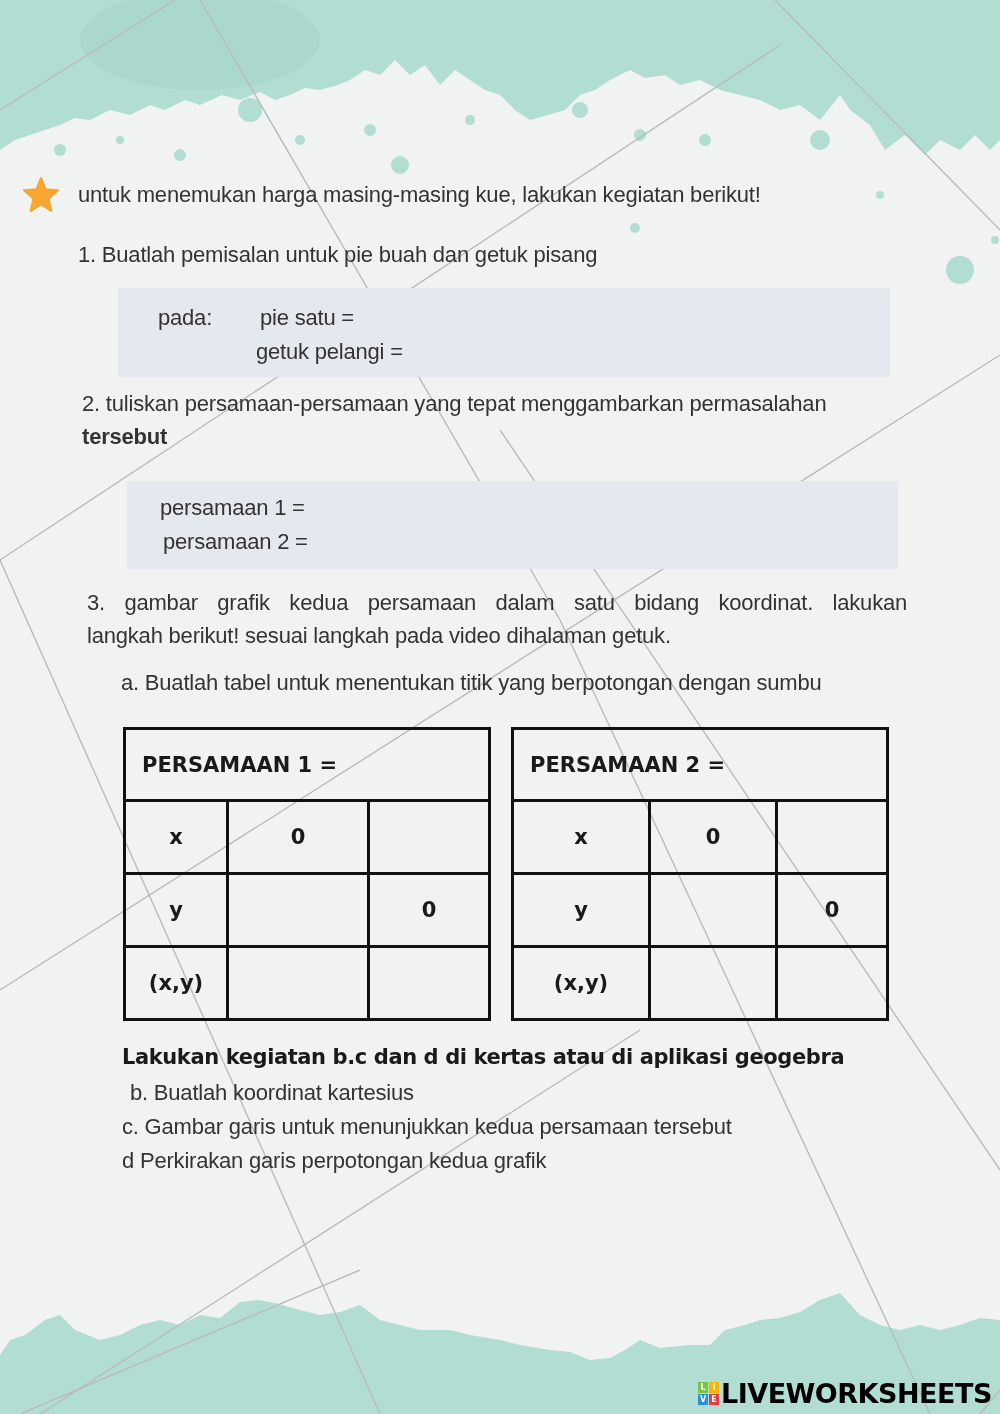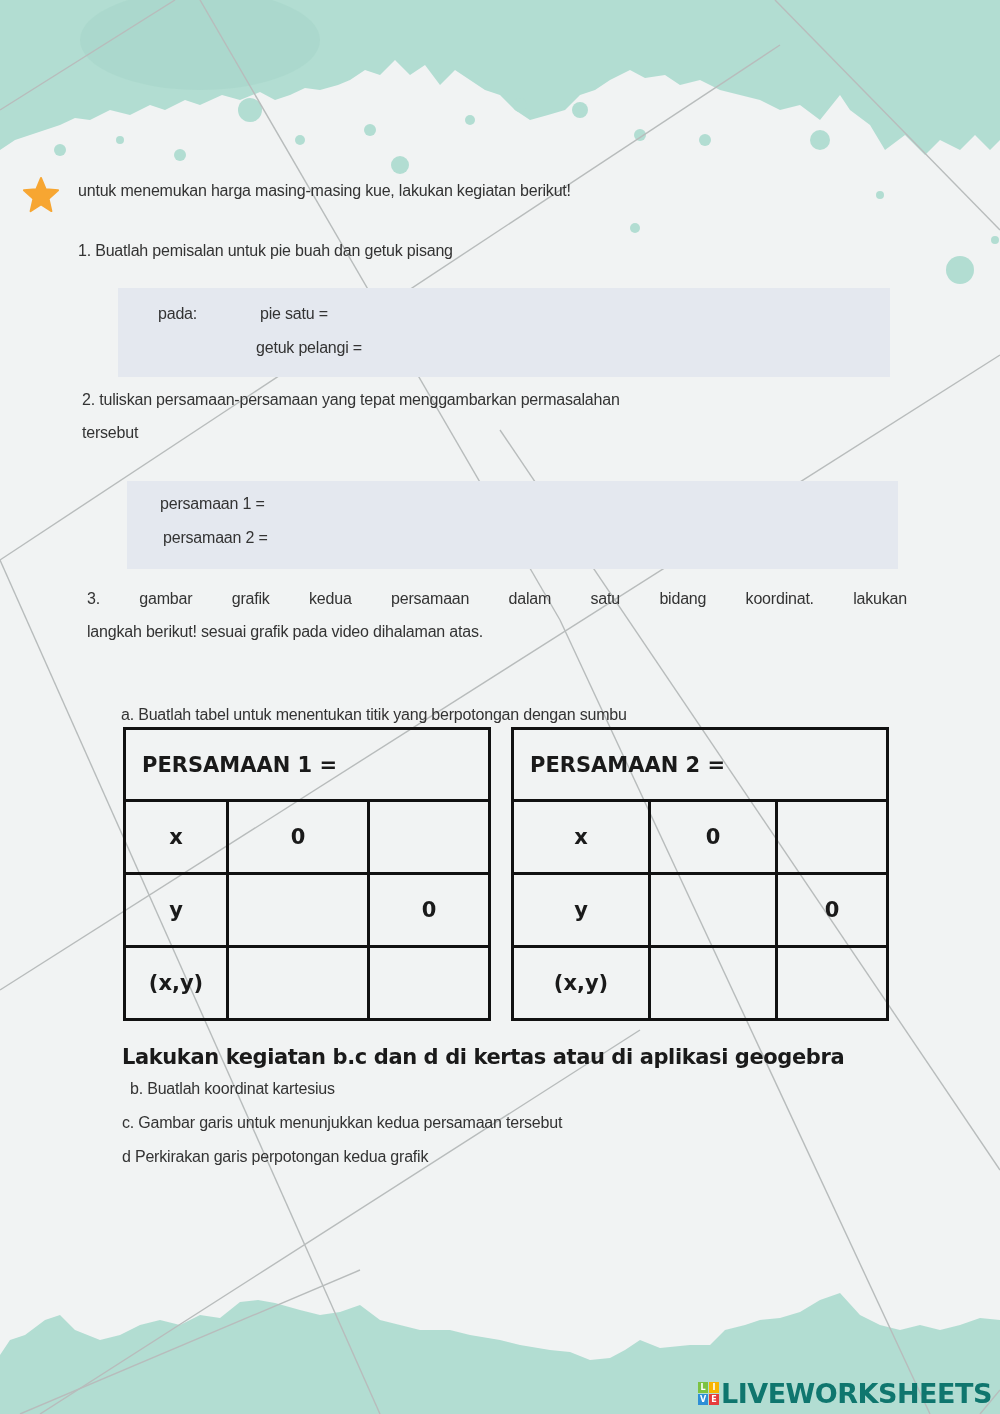--- a/index.html
+++ b/index.html
@@ -11,7 +11,7 @@
   }
   .bg-svg { position: absolute; left: 0; top: 0; width: 1000px; height: 1414px; z-index: 0; }
   .layer { position: absolute; z-index: 2; }
-  .txt { font-size: 16px; font-weight: normal; letter-spacing: -0.2px; color: #333; white-space: nowrap; }
+  .txt { font-size: 22px; font-weight: normal; letter-spacing: -0.2px; color: #333; white-space: nowrap; }
   .box { position: absolute; background: #e4e8ef; z-index: 1; }
   .star { position: absolute; left: 22px; top: 176px; width: 38px; height: 38px; z-index: 2; }
   table.eq {

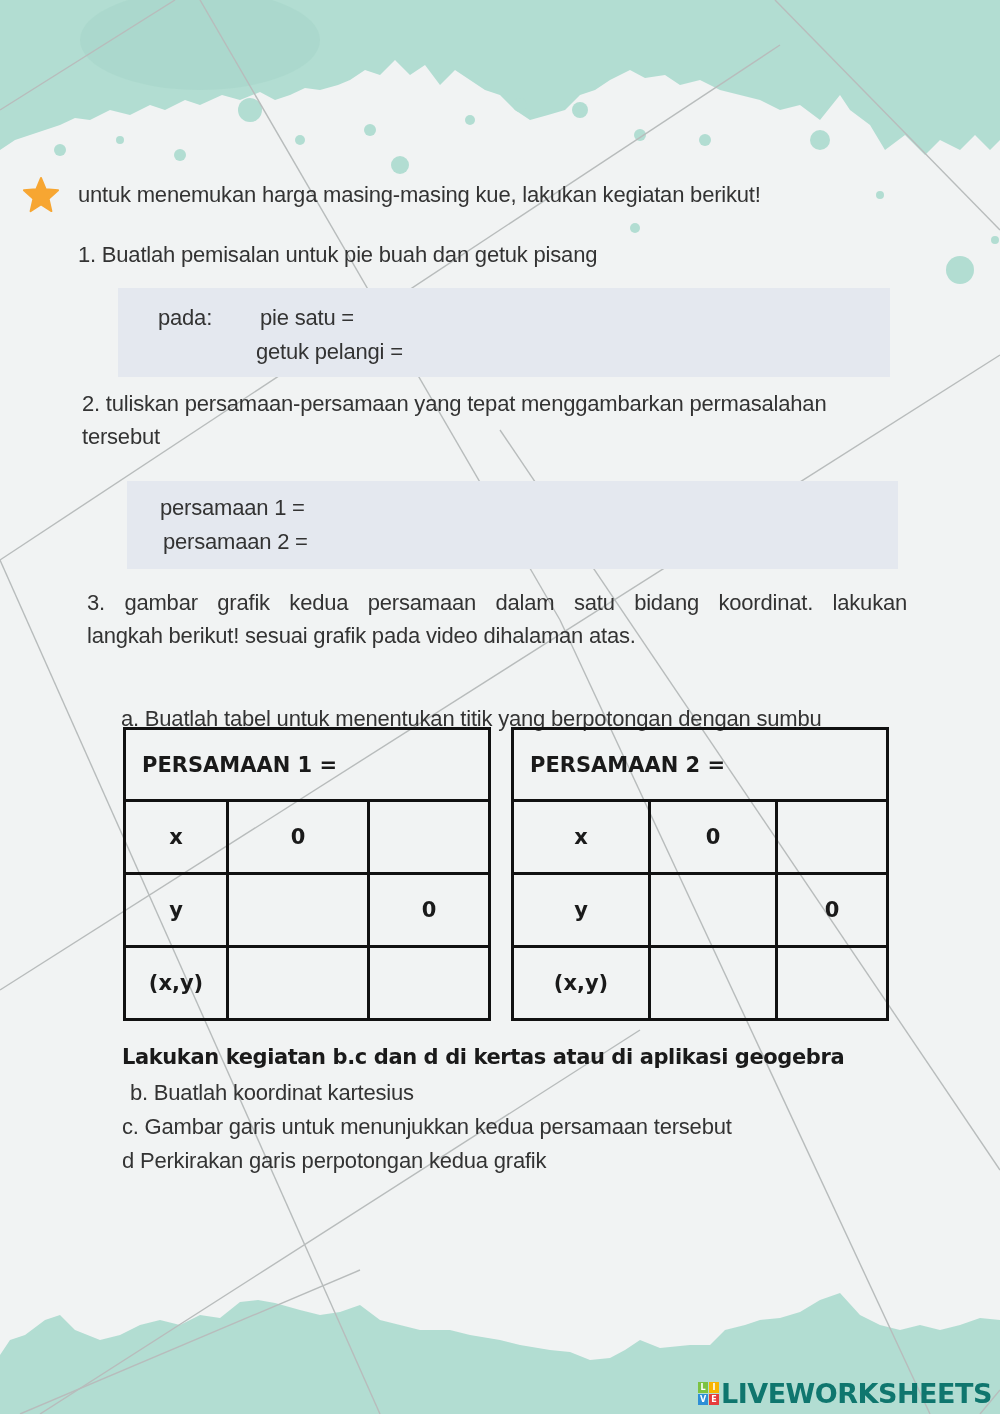--- a/index.html
+++ b/index.html
@@ -80,7 +80,7 @@
 <div class="layer txt" style="left:212px; top:339px;margin-left:44px;">getuk pelangi =</div>
 
 <div class="layer txt" style="left:82px; top:391px;">2. tuliskan persamaan-persamaan yang tepat menggambarkan permasalahan</div>
-<div class="layer txt" style="left:82px; top:424px;">tersebut</div>
+<div class="layer txt" style="left:82px; top:424px;font-weight:bold;">tersebut</div>
 <div class="box" style="left:127px; top:481px; width:771px; height:88px;"></div>
 <div class="layer txt" style="left:160px; top:495px;">persamaan 1 =</div>
 <div class="layer txt" style="left:163px; top:529px;">persamaan 2 =</div>

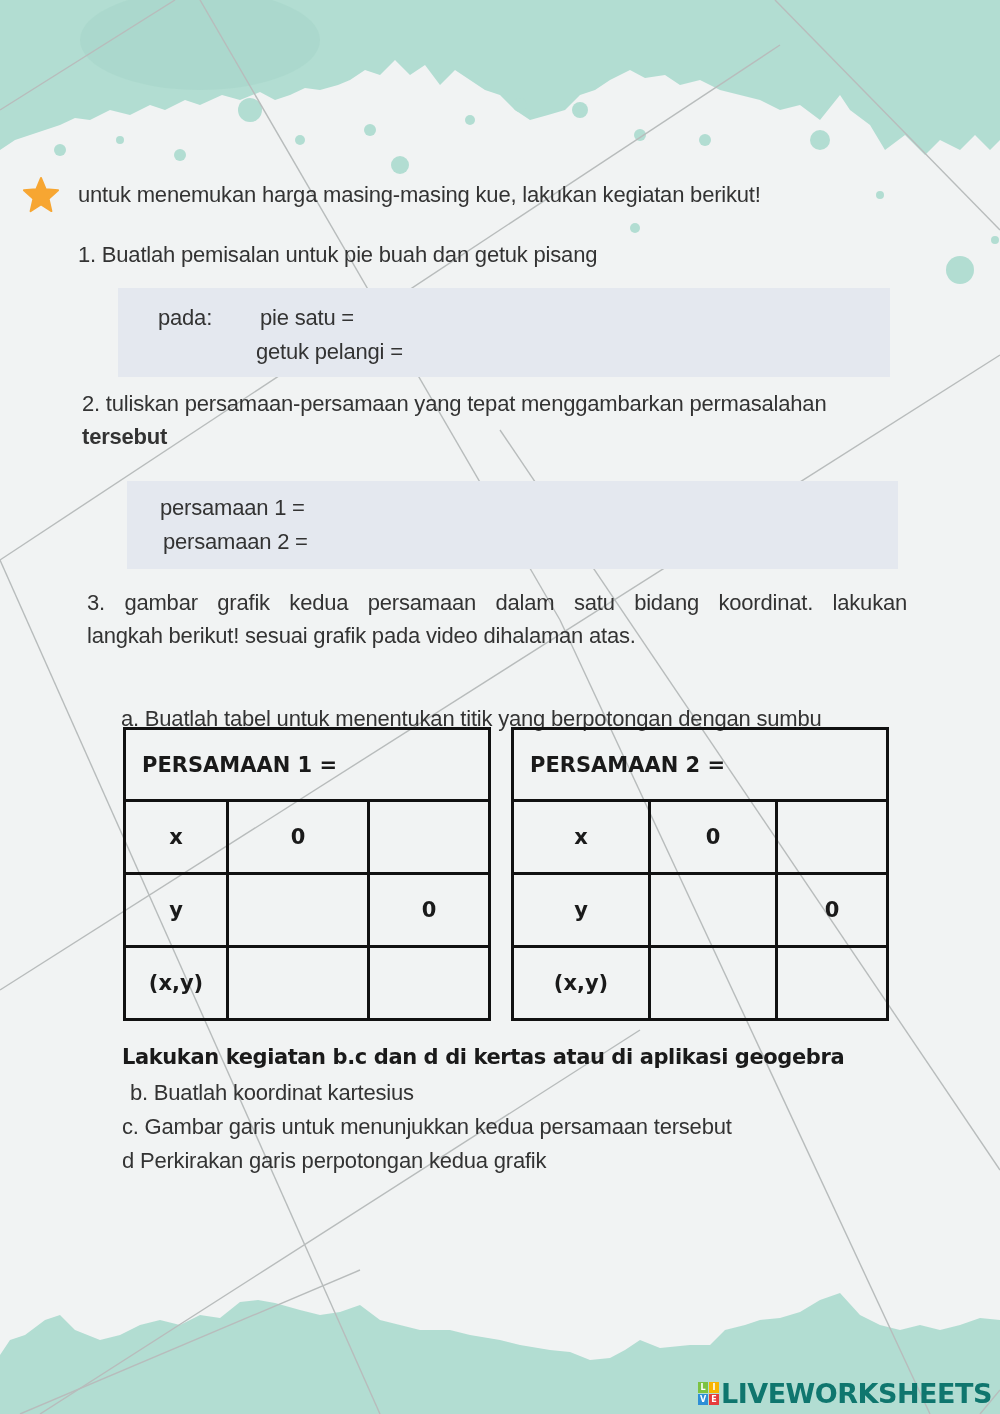--- a/index.html
+++ b/index.html
@@ -86,7 +86,7 @@
 <div class="layer txt" style="left:163px; top:529px;">persamaan 2 =</div>
 
 <div class="layer txt" style="left:87px; top:590px; width:820px; text-align:justify; text-align-last:justify; white-space:normal;">3. gambar grafik kedua persamaan dalam satu bidang koordinat. lakukan</div>
-<div class="layer txt" style="left:87px; top:623px;">langkah berikut! sesuai grafik pada video dihalaman atas.</div>
+<div class="layer txt" style="left:87px; top:623px;">langkah berikut! sesuai langkah pada video dihalaman getuk.</div>
 <div class="layer txt" style="left:121px; top:706px;">a. Buatlah tabel untuk menentukan titik yang berpotongan dengan sumbu</div>
 
 <table class="eq" style="left:123px; top:727px; width:368px;">

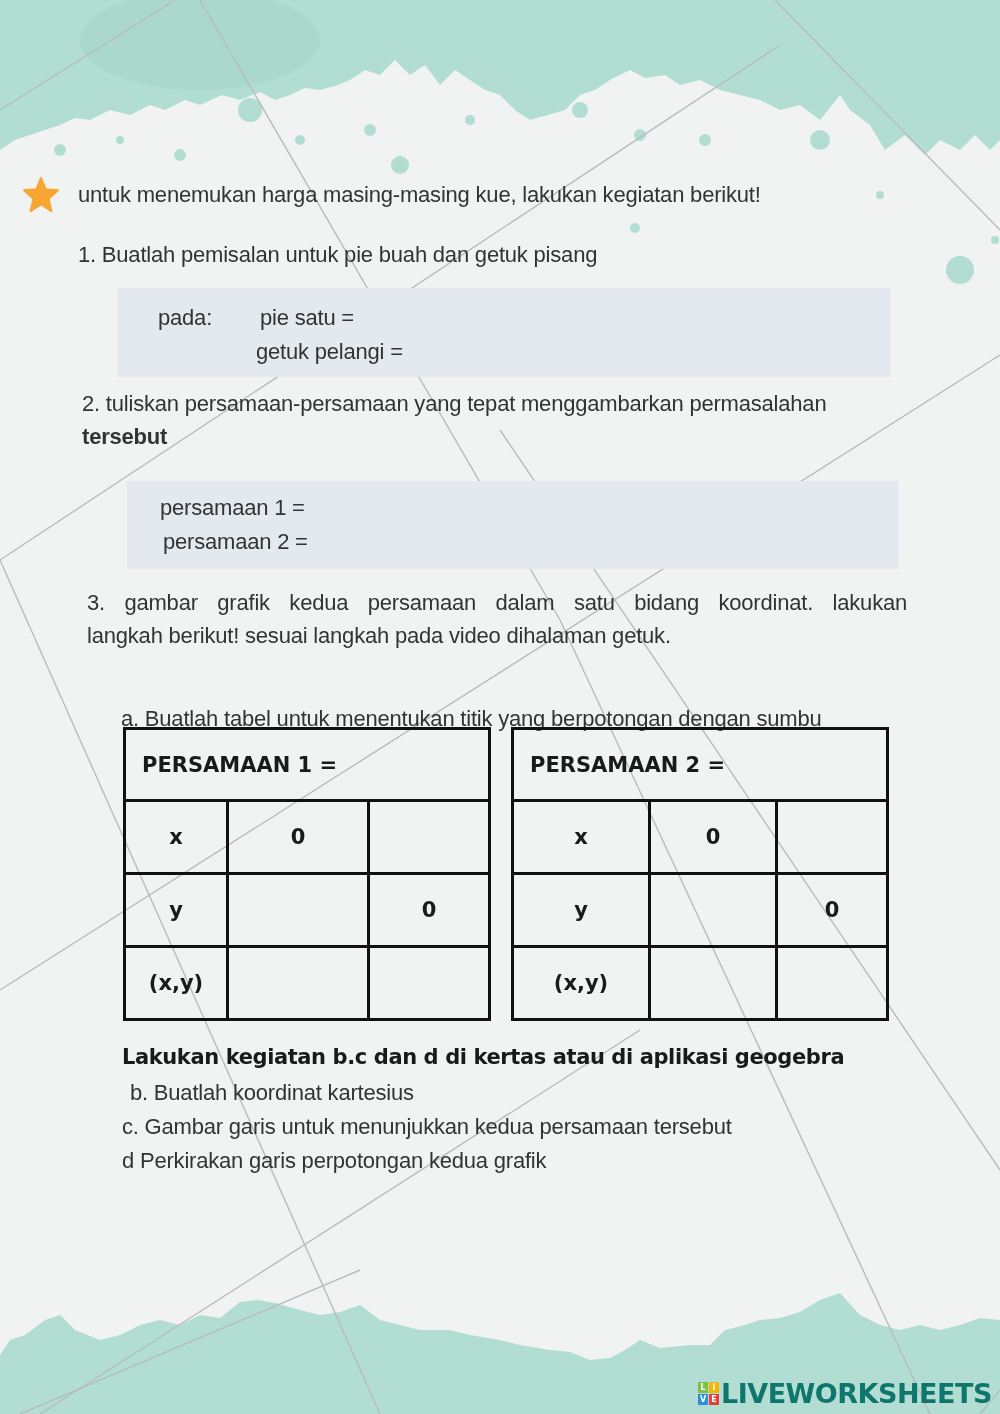--- a/index.html
+++ b/index.html
@@ -87,7 +87,7 @@
 
 <div class="layer txt" style="left:87px; top:590px; width:820px; text-align:justify; text-align-last:justify; white-space:normal;">3. gambar grafik kedua persamaan dalam satu bidang koordinat. lakukan</div>
 <div class="layer txt" style="left:87px; top:623px;">langkah berikut! sesuai langkah pada video dihalaman getuk.</div>
-<div class="layer txt" style="left:121px; top:706px;">a. Buatlah tabel untuk menentukan titik yang berpotongan dengan sumbu</div>
+<div class="layer txt" style="left:121px; top:670px;">a. Buatlah tabel untuk menentukan titik yang berpotongan dengan sumbu</div>
 
 <table class="eq" style="left:123px; top:727px; width:368px;">
   <tbody>

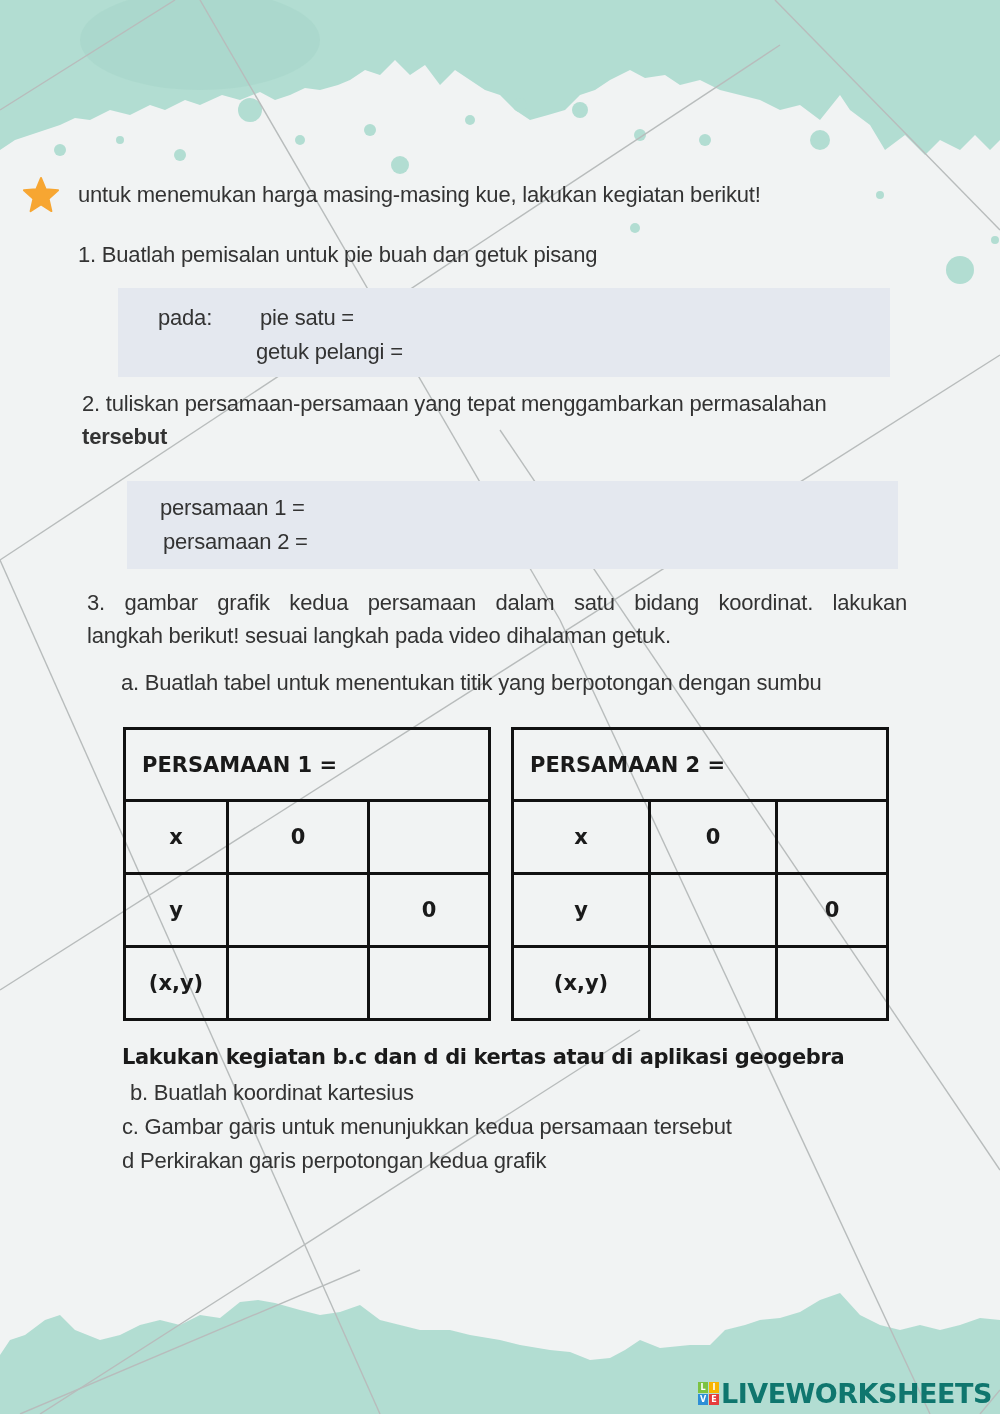--- a/index.html
+++ b/index.html
@@ -23,7 +23,7 @@
   .logo { position: absolute; left: 698px; top: 1378px; z-index: 3; display: flex; align-items: center; }
   .logo-blocks { display: grid; grid-template-columns: 10px 10px; grid-template-rows: 11px 11px; gap: 1px; margin-right: 2px; }
   .logo-blocks span { display: block; font: bold 8px "DejaVu Sans", sans-serif; color: #fff; text-align: center; line-height: 11px; }
-  .logo-text { font-family: "DejaVu Sans", sans-serif; font-weight: bold; font-size: 27px; color: #0f766e; letter-spacing: -0.5px; text-align: right; }
+  .logo-text { font-family: "DejaVu Sans", sans-serif; font-weight: bold; font-size: 27px; color: #000000; letter-spacing: -0.5px; text-align: right; }
 </style>
 </head>
 <body>

